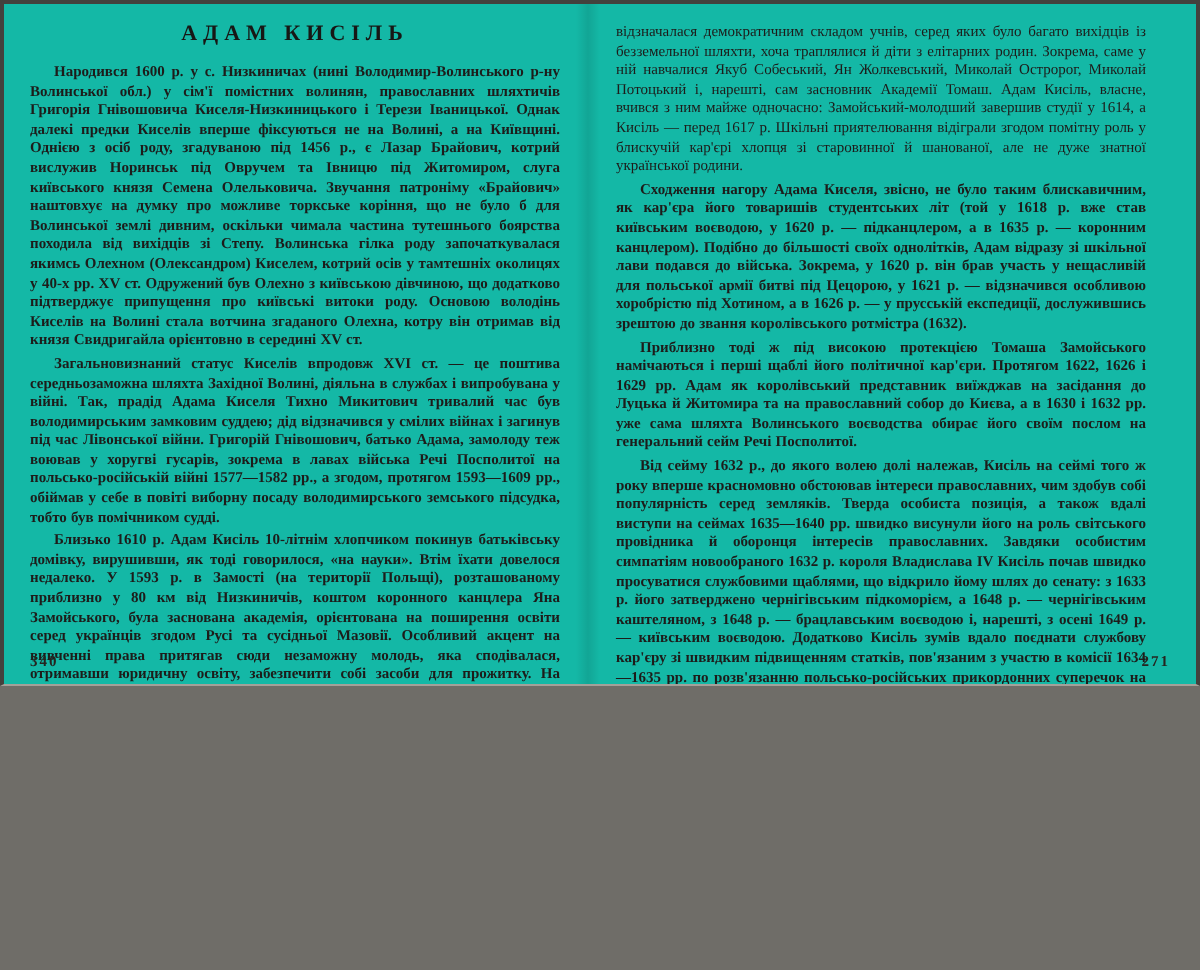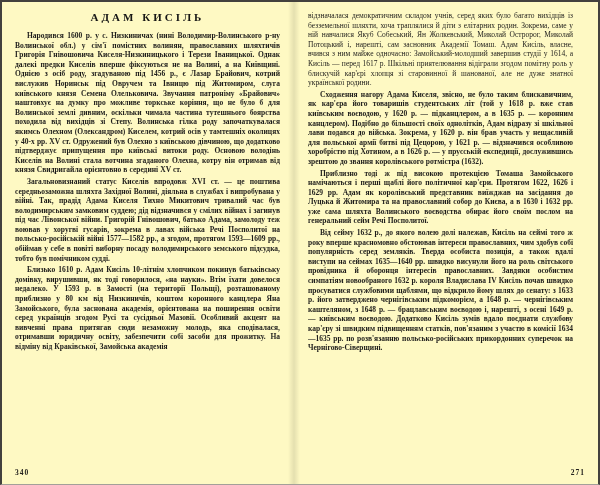--- a/index.html
+++ b/index.html
@@ -10,8 +10,8 @@
   }
   .scan {
     position: relative;
-    width: 600px; height: 485px;
-    background: #fef9c3;
+    width: 600px; height: 343px;
+    background: #14b8a6;
     border-top: 2px solid #43413d;
     border-left: 2px solid #43413d;
     border-right: 2px solid #43413d;

